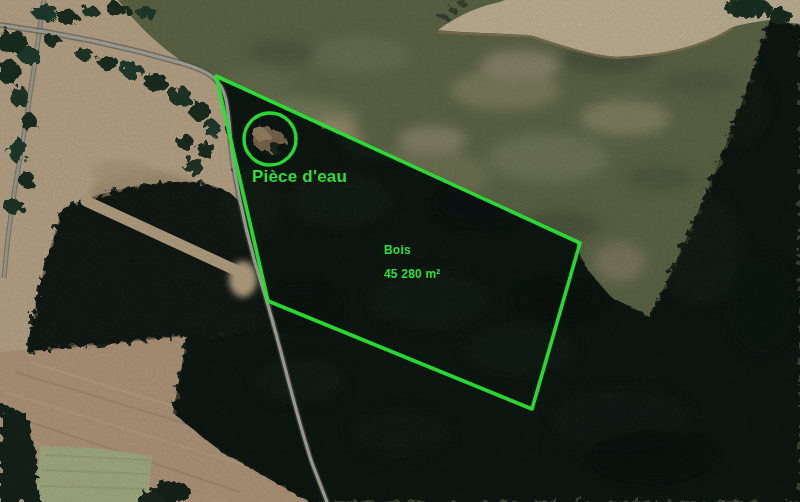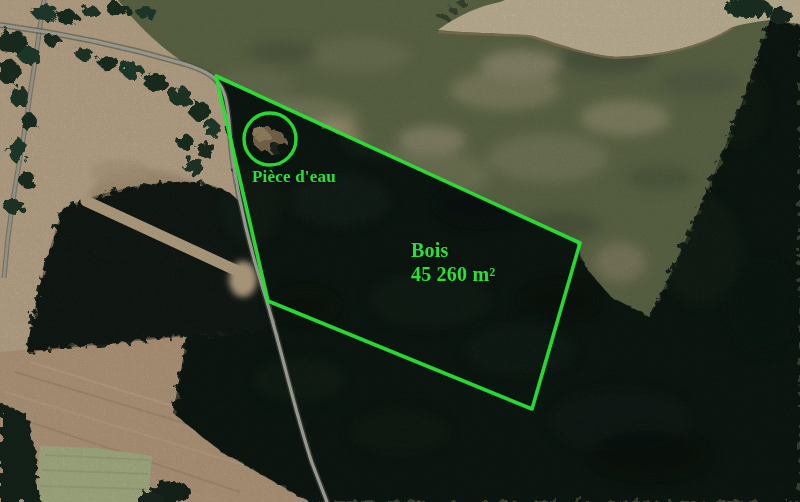--- a/index.html
+++ b/index.html
@@ -5,7 +5,7 @@
   html,body{margin:0;padding:0;background:#222;}
   .stage{position:relative;width:800px;height:502px;overflow:hidden;background:#656e4c;}
   .stage svg{position:absolute;left:0;top:0;width:800px;height:502px;display:block;}
-  .label{position:absolute;font-family:Liberation Serif, serif;font-weight:bold;
+  .label{position:absolute;font-family:Liberation Sans, sans-serif;font-weight:bold;
          color:var(--annot,#28e334);text-shadow:0 1px 2px rgba(0,0,0,.45);letter-spacing:.2px;}
   .label-pond{left:252px;top:167px;font-size:17px;line-height:19px;}
   .label-woods{left:411px;top:238px;font-size:20px;line-height:24px;}

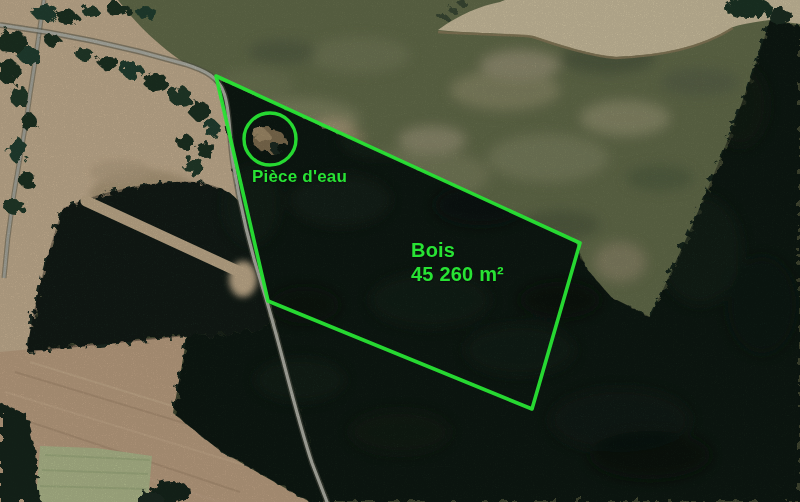--- a/index.html
+++ b/index.html
@@ -8,7 +8,7 @@
   .label{position:absolute;font-family:Liberation Sans, sans-serif;font-weight:bold;
          color:var(--annot,#28e334);text-shadow:0 1px 2px rgba(0,0,0,.45);letter-spacing:.2px;}
   .label-pond{left:252px;top:167px;font-size:17px;line-height:19px;}
-  .label-woods{left:411px;top:238px;font-size:20px;line-height:24px;}
+  .label-woods{left:384px;top:238px;font-size:12px;line-height:24px;}
 </style>
 </head>
 <body>

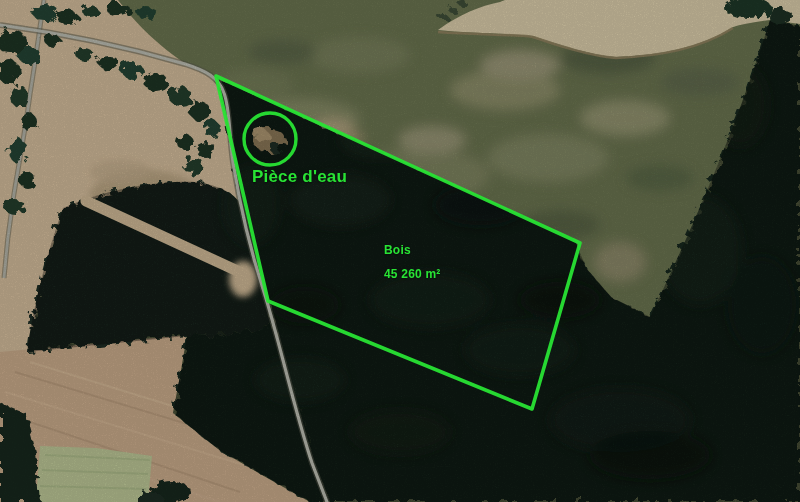--- a/index.html
+++ b/index.html
@@ -177,7 +177,7 @@
 
 <div class="label label-woods">
   <div>Bois</div>
-  <div>45 260 m²</div>
+  <div>45 280 m²</div>
 </div>
 </div>
 

